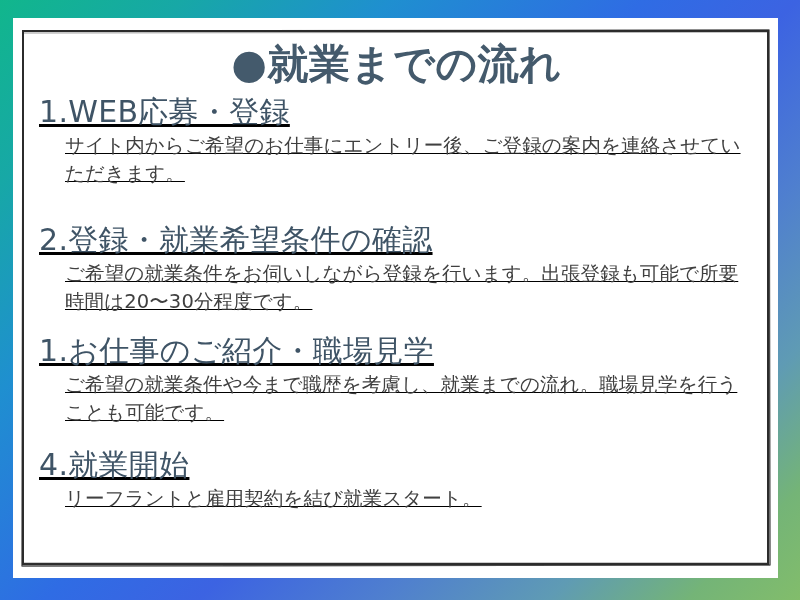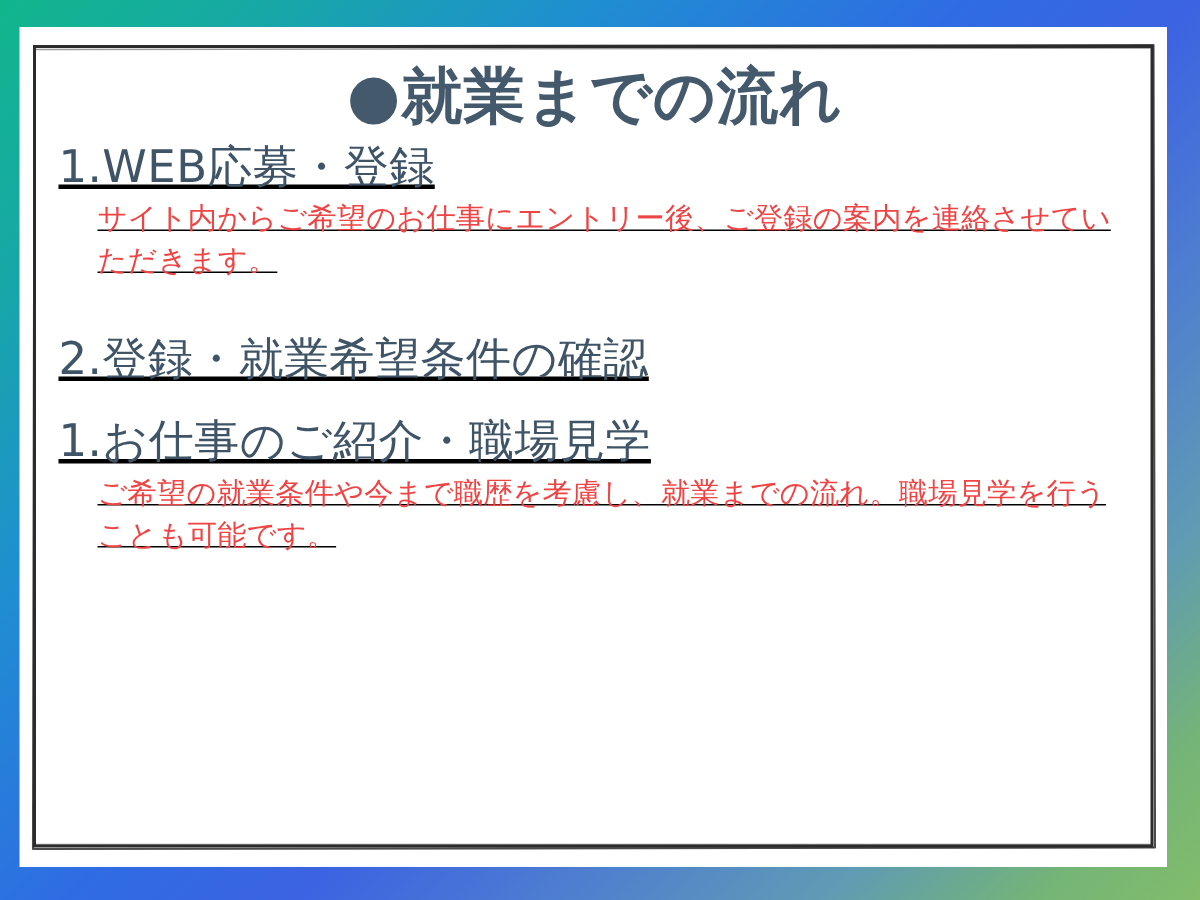--- a/index.html
+++ b/index.html
@@ -102,7 +102,7 @@
   .step-body {
     font-size: 19.5px;
     font-weight: normal;
-    color: #ef4444;
+    color: #404040;
     line-height: 1.43;
     letter-spacing: 0.1px;
     margin: 0 0 0 26px;

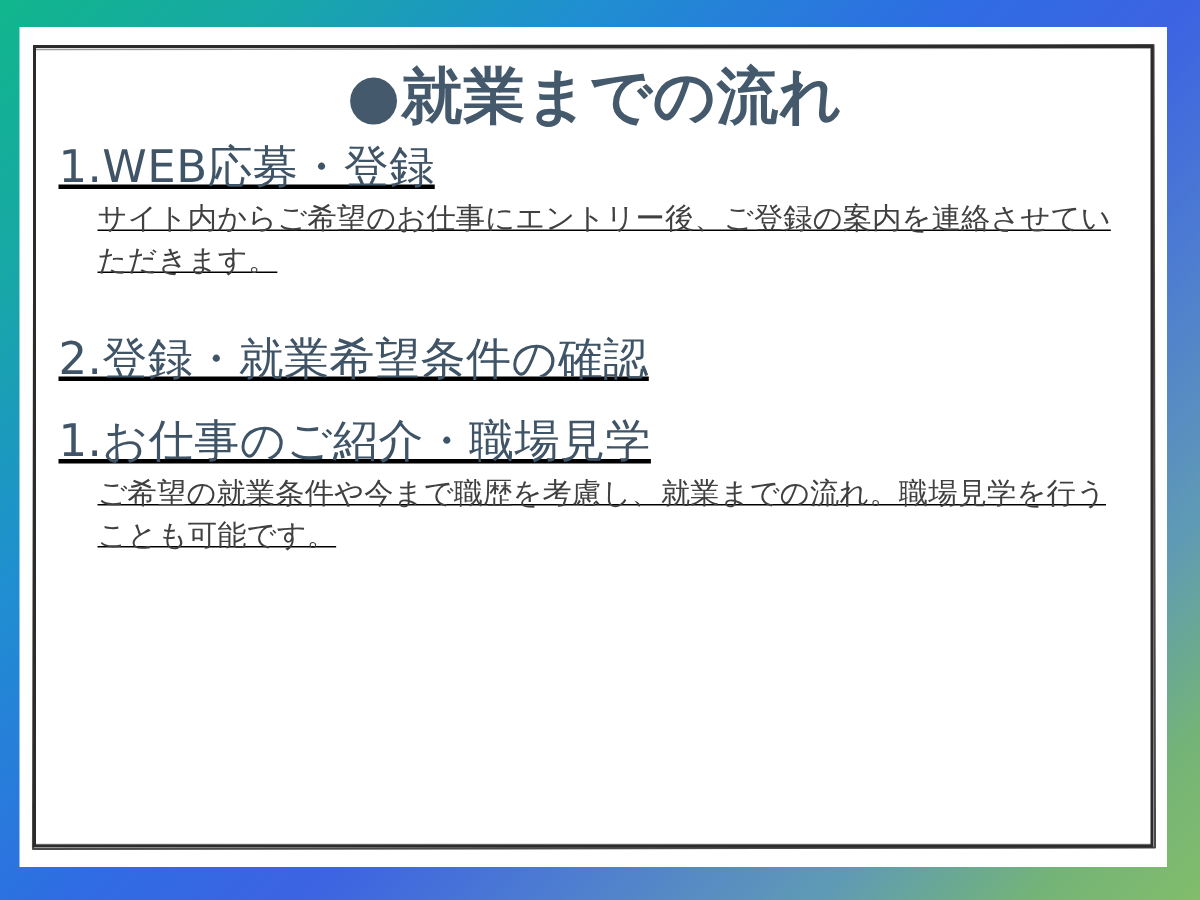--- a/index.html
+++ b/index.html
@@ -140,6 +140,7 @@
 
       <div class="step step-2">
         <div class="step-heading">2.登録・就業希望条件の確認</div>
+        <div class="step-body">ご希望の就業条件をお伺いしながら登録を行います。出張登録も可能で所要時間は20〜30分程度です。</div>
       </div>
 
       <div class="step step-3">

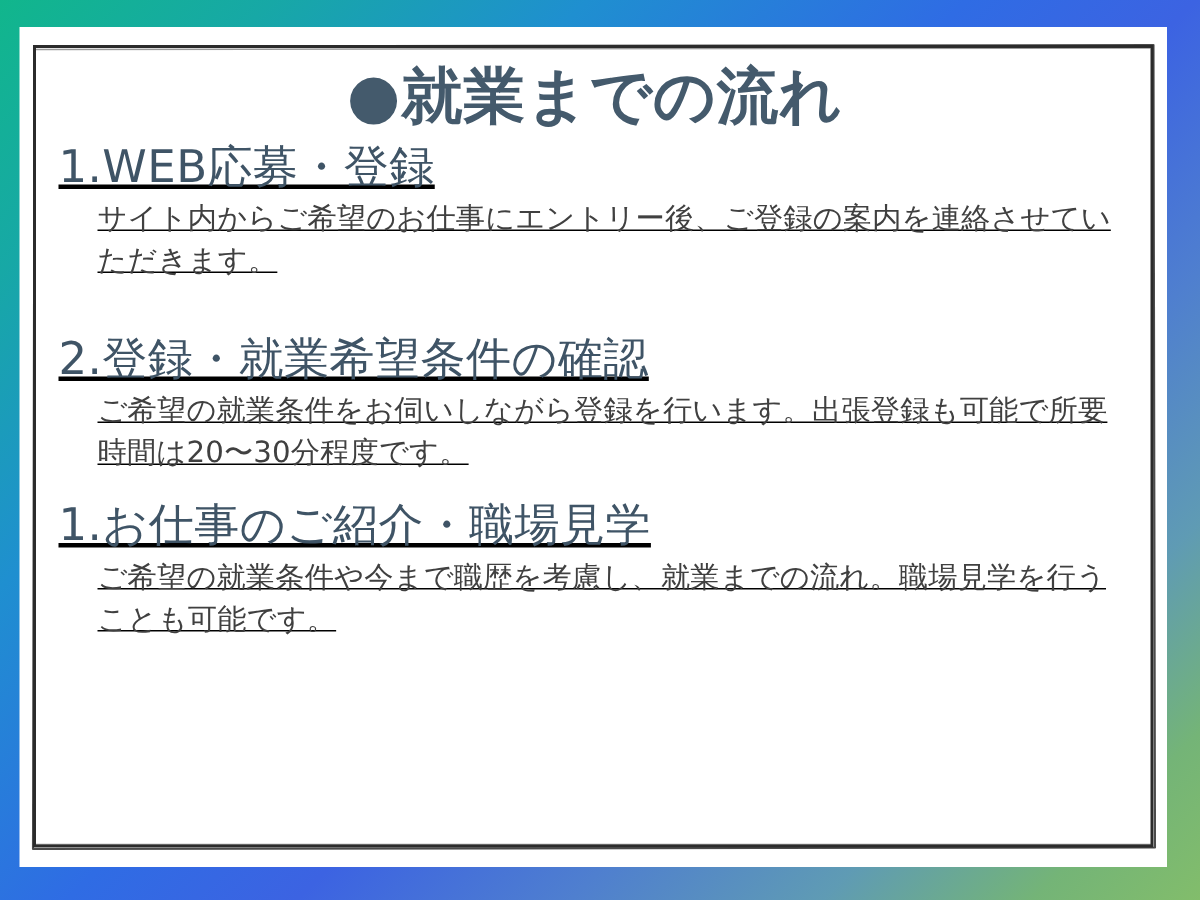--- a/index.html
+++ b/index.html
@@ -148,6 +148,10 @@
         <div class="step-body">ご希望の就業条件や今まで職歴を考慮し、就業までの流れ。職場見学を行うことも可能です。</div>
       </div>
 
+      <div class="step step-4">
+        <div class="step-heading">4.就業開始</div>
+        <div class="step-body">リーフラントと雇用契約を結び就業スタート。</div>
+      </div>
 
     </div>
   </div>

